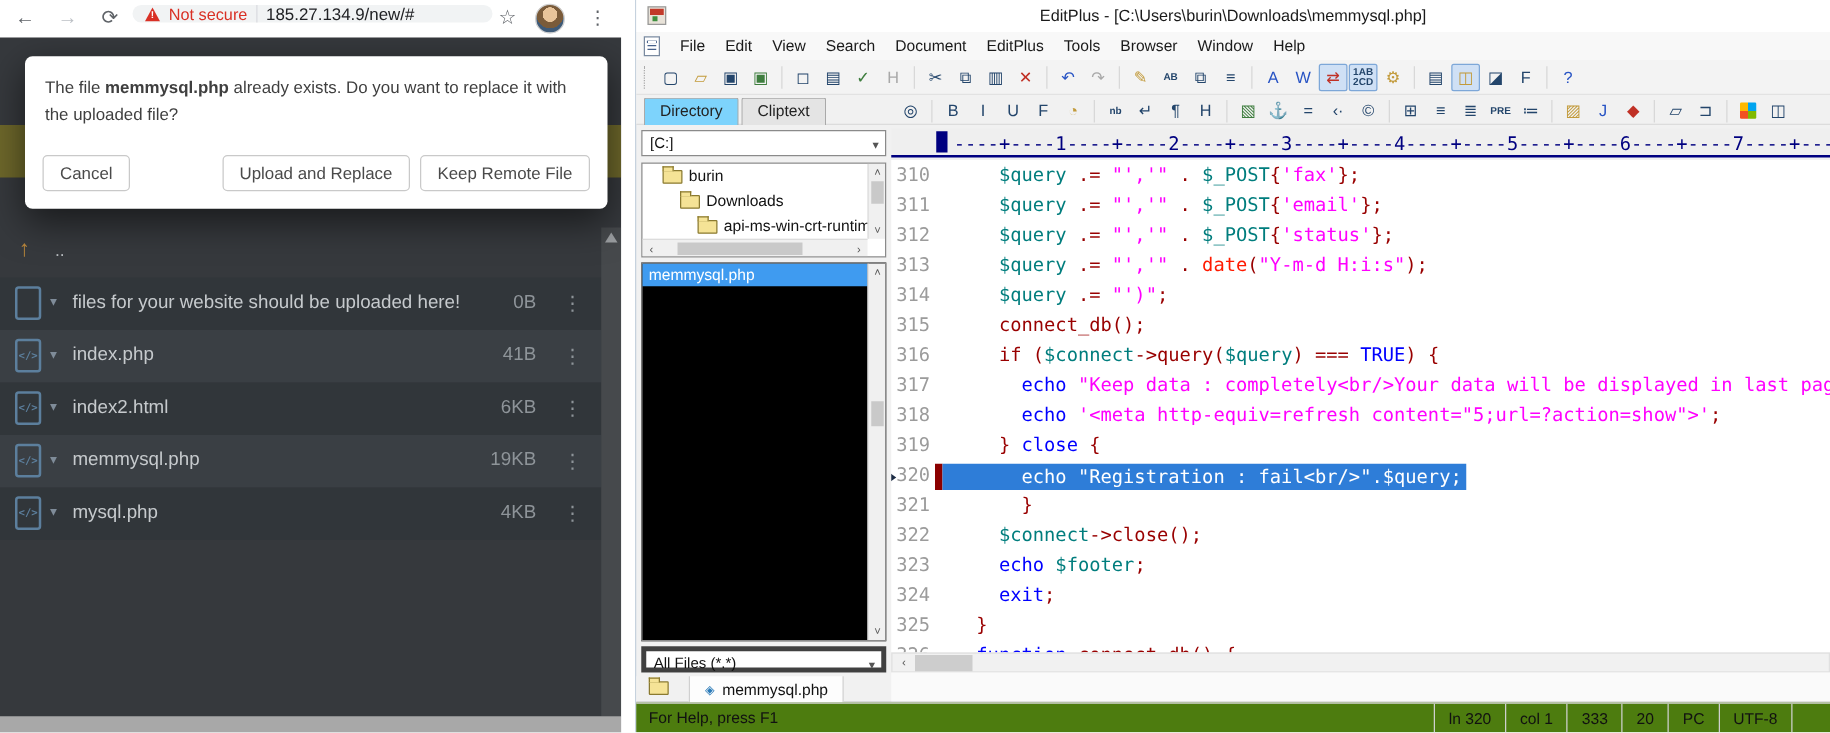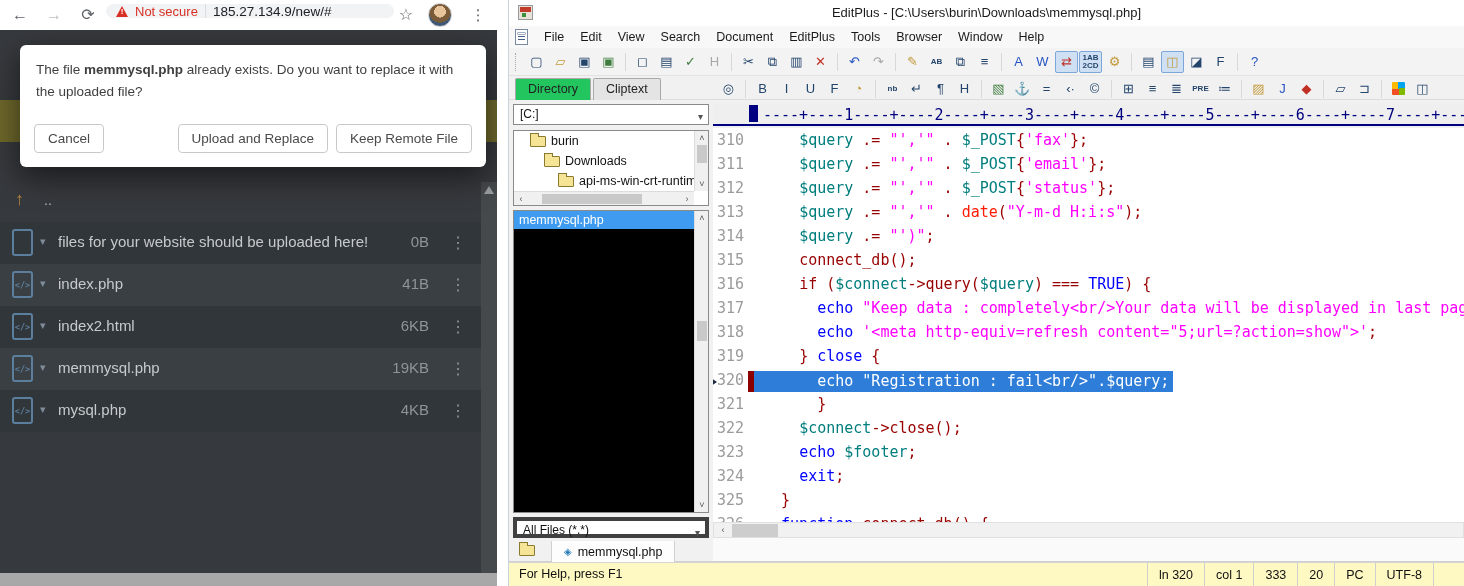--- a/index.html
+++ b/index.html
@@ -95,7 +95,7 @@
   .ptabs{position:absolute;left:6px;top:2px;display:flex;}
   .ptab{font-size:12.5px;color:#222;padding:3px 12px 4px 12px;border:1px solid #a9a9a9;
         border-bottom:none;background:#e4e4e4;border-radius:2px 2px 0 0;margin-right:2px;}
-  .ptab.active{background:#22c55e;position:relative;z-index:2;}
+  .ptab.active{background:#7dd3fc;position:relative;z-index:2;}
   .tb2{position:absolute;left:208px;top:1px;right:0;height:23px;display:flex;align-items:center;gap:1px;overflow:hidden;}
 
   

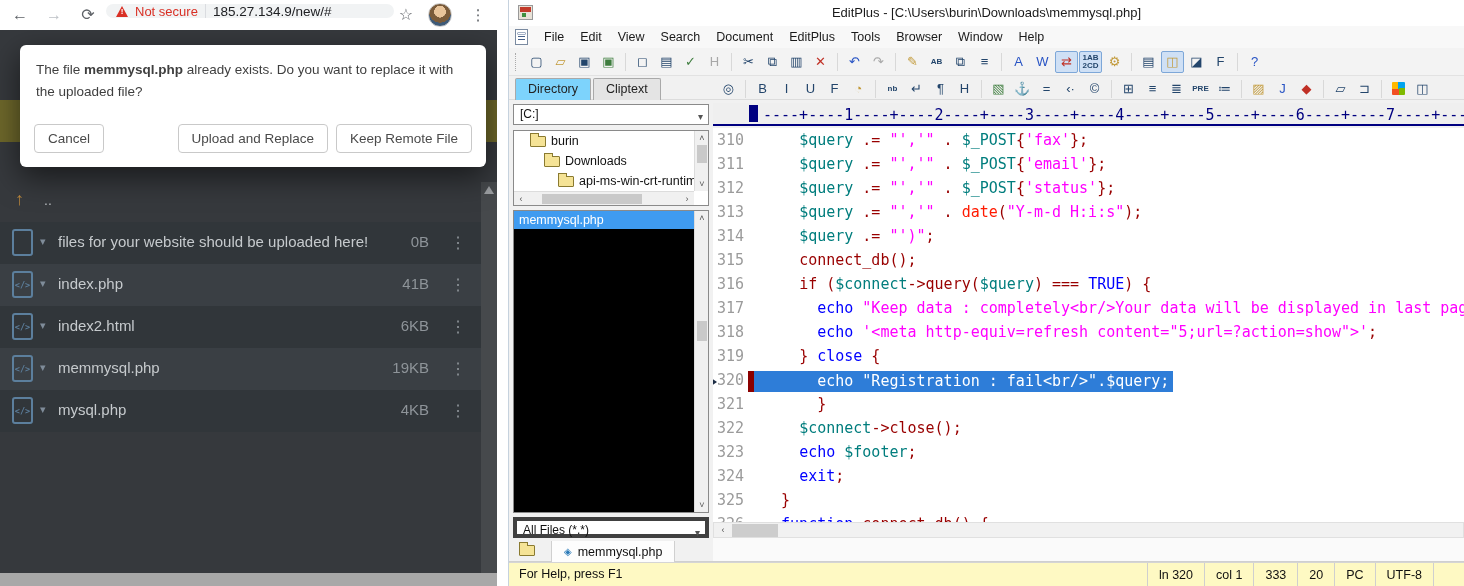--- a/index.html
+++ b/index.html
@@ -152,7 +152,7 @@
   .ehthumb{position:absolute;left:18px;top:1px;width:46px;height:13px;background:#cdcdcd;}
   .edgap{position:absolute;left:204px;right:0;top:538px;height:23px;background:#fafafa;}
 
-  .status{position:absolute;left:0;right:0;bottom:0;height:24px;background:#fef9c3;
+  .status{position:absolute;left:0;right:0;bottom:0;height:24px;background:#4d7c0f;
           border-top:1px solid #d5d5d5;font-size:12.5px;color:#111;}
   .shelp{position:absolute;left:10px;top:4px;}
   .scells{position:absolute;right:8px;top:0;height:100%;display:flex;margin-left:31px;}

